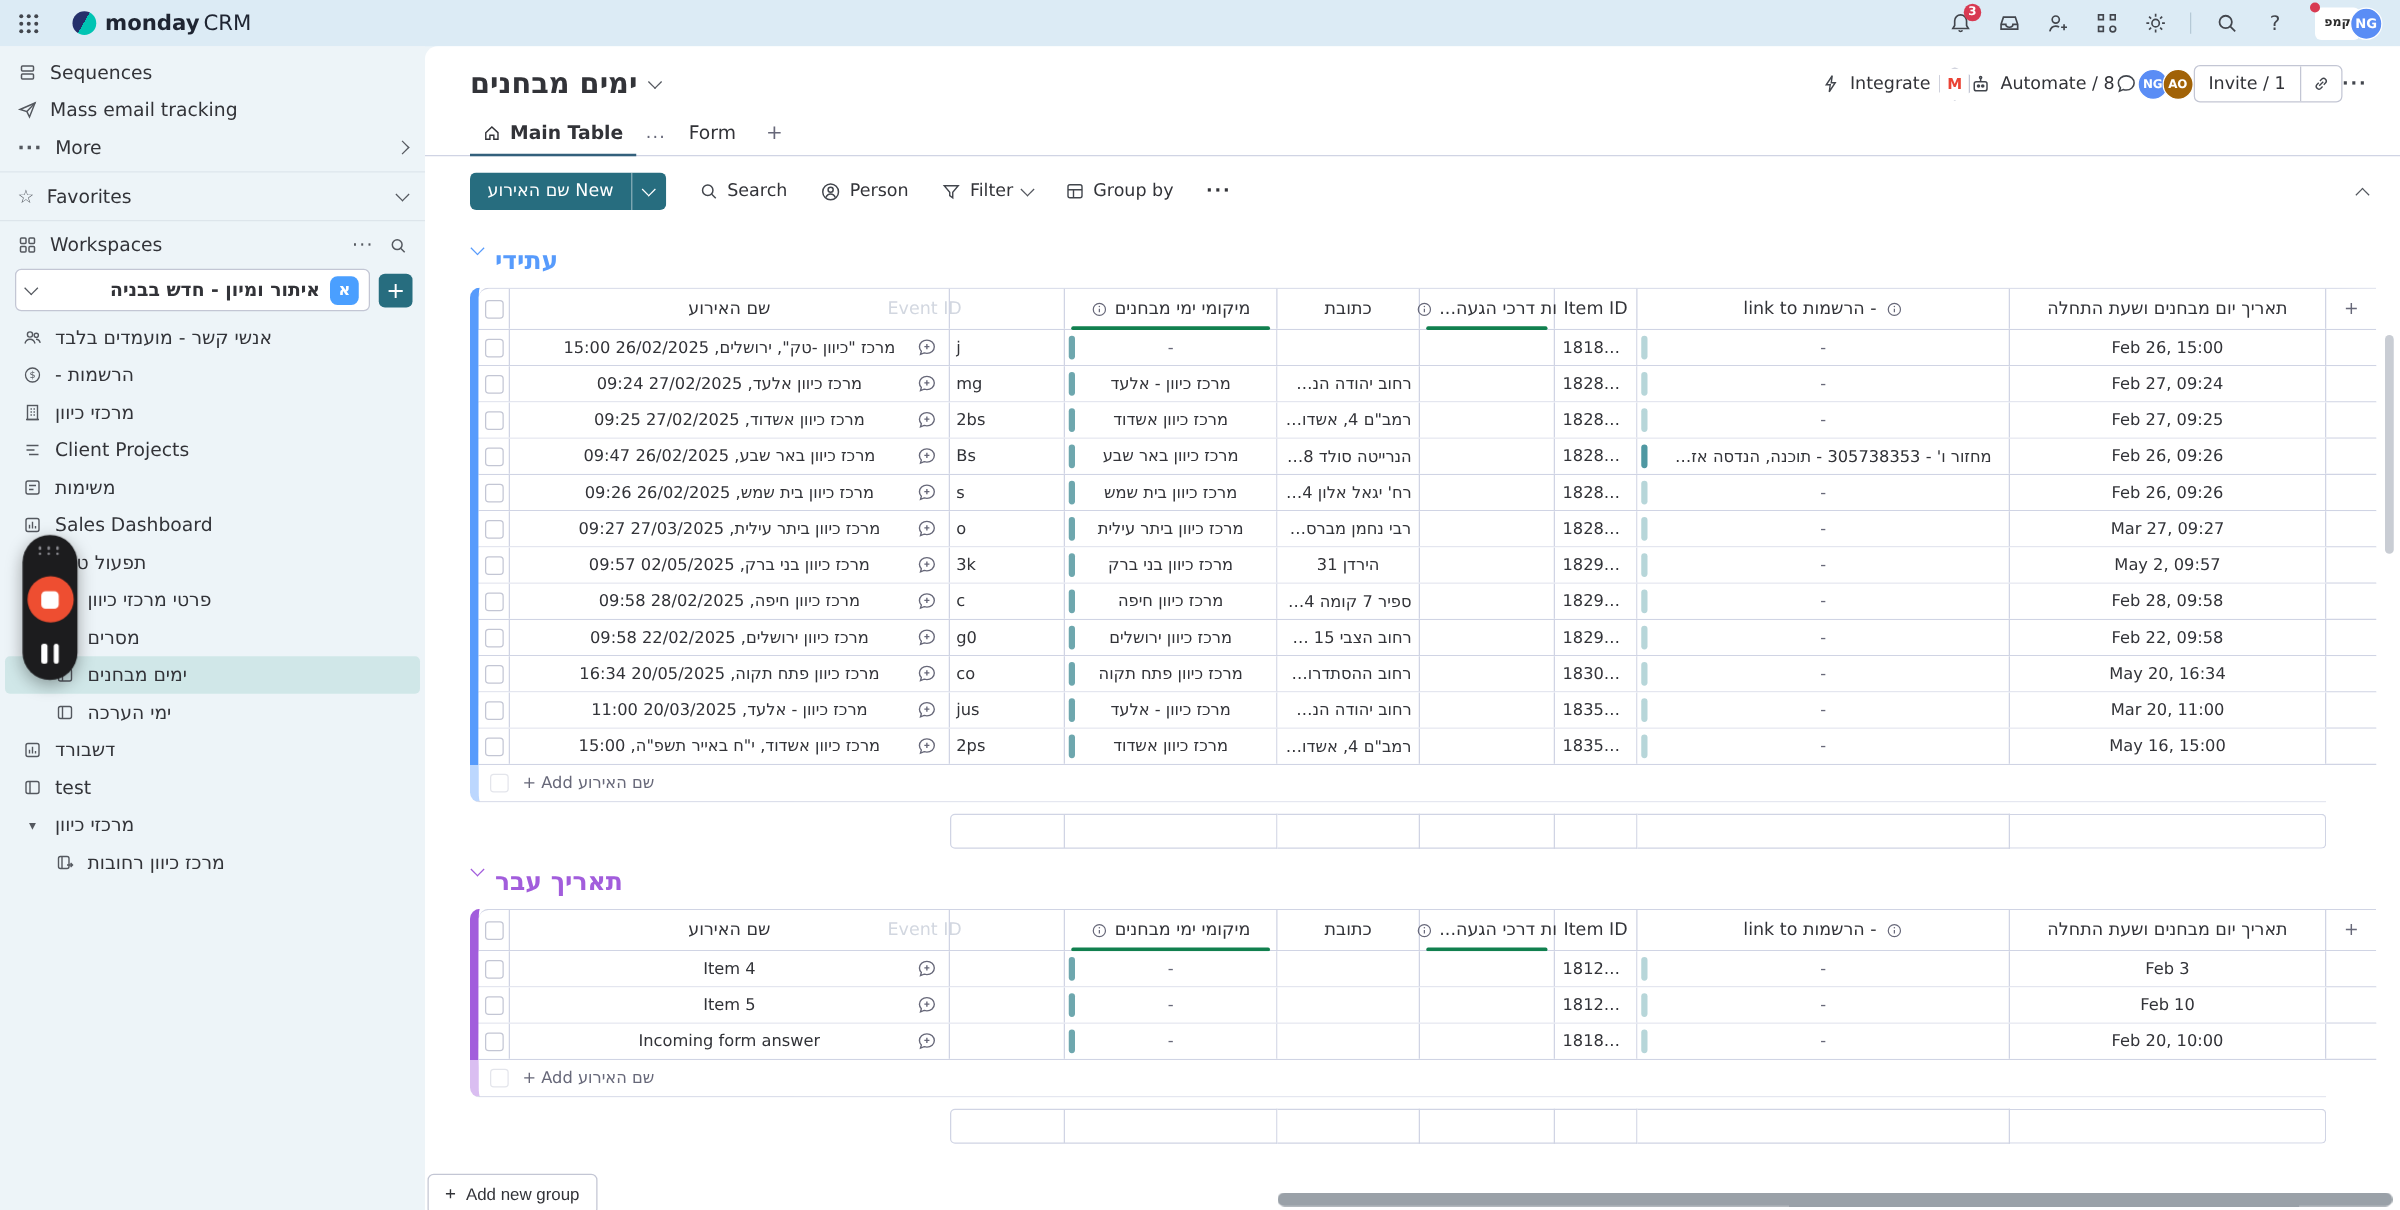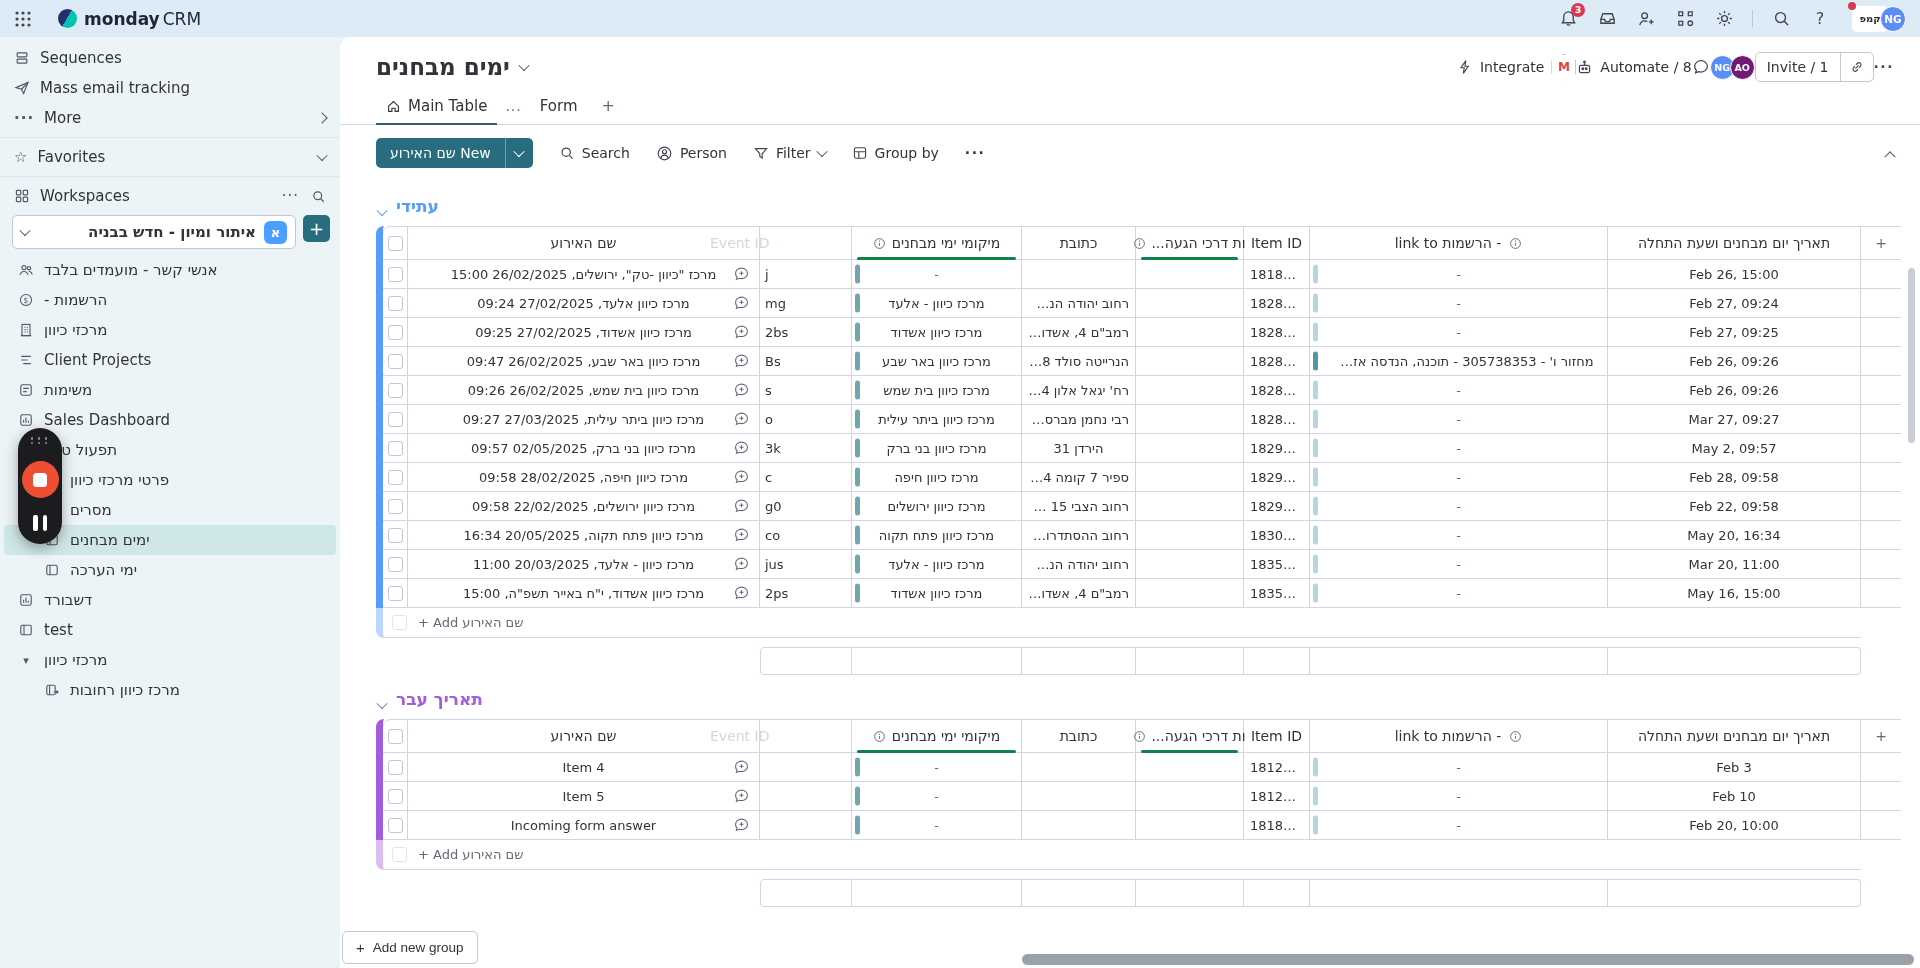--- a/index.html
+++ b/index.html
@@ -435,7 +435,7 @@
         </span>
         <span class="bh-item">
           <span class="mini-av" style="background:#5a8df5">NG</span>
-          <span class="mini-av" style="background:#701a75;margin-left:-12px">AO</span>
+          <span class="mini-av" style="background:#a16207;margin-left:-12px">AO</span>
         </span>
         <span class="invite-btn">
           <span class="seg">Invite / 1</span>

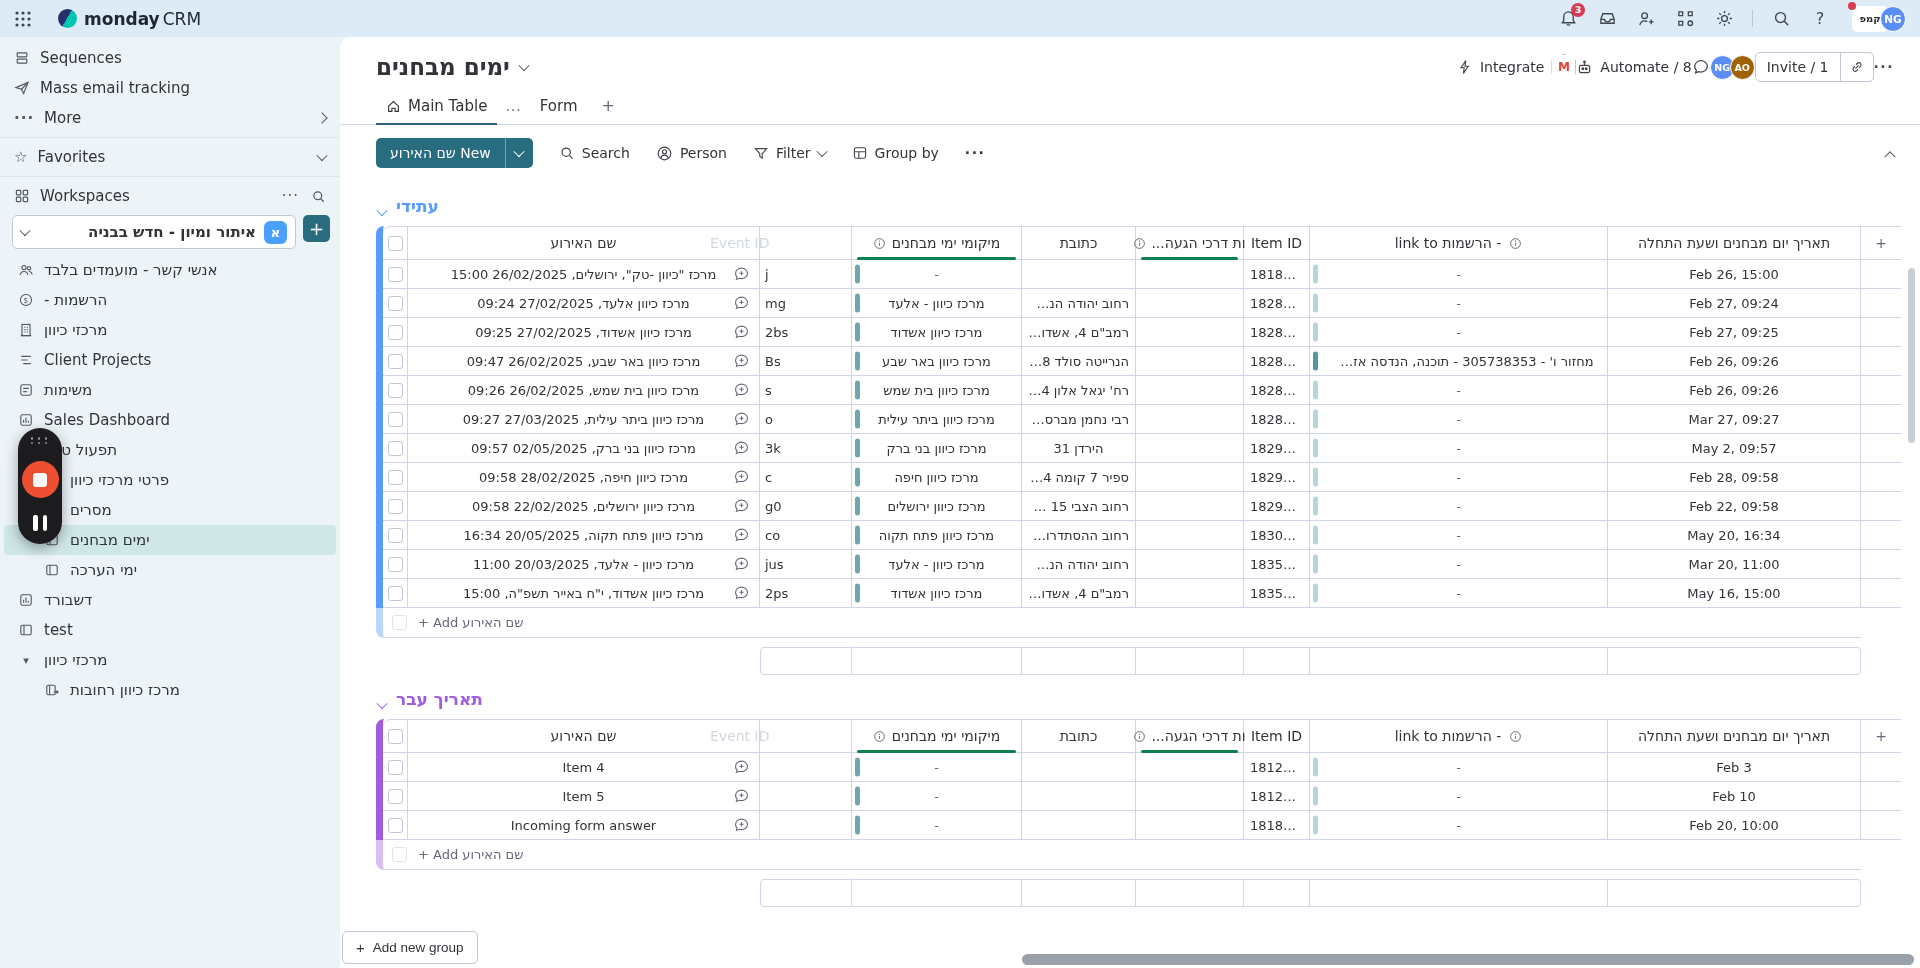--- a/index.html
+++ b/index.html
@@ -58,7 +58,7 @@
   .invite-btn .seg2{border-left:1px solid #c3c6d4;padding:6px 8px;display:flex;align-items:center}
   .tabsbar{display:flex;align-items:flex-end;gap:4px;padding:4px 26px 0 36px;border-bottom:1px solid var(--border)}
   .tab{display:flex;align-items:center;gap:7px;padding:7px 10px 9px;font-size:15px;color:var(--txt);cursor:pointer;position:relative}
-  .tab.active{font-weight:400}
+  .tab.active{font-weight:700}
   .tab.active::after{content:"";position:absolute;left:0;right:0;bottom:-1px;height:2px;background:#33607c}
   .tab-dots{color:var(--txt2);padding:0 4px 6px;cursor:pointer;letter-spacing:1px}
   .tab-plus{padding:6px 10px 9px;color:var(--txt2);cursor:pointer;font-size:16px}

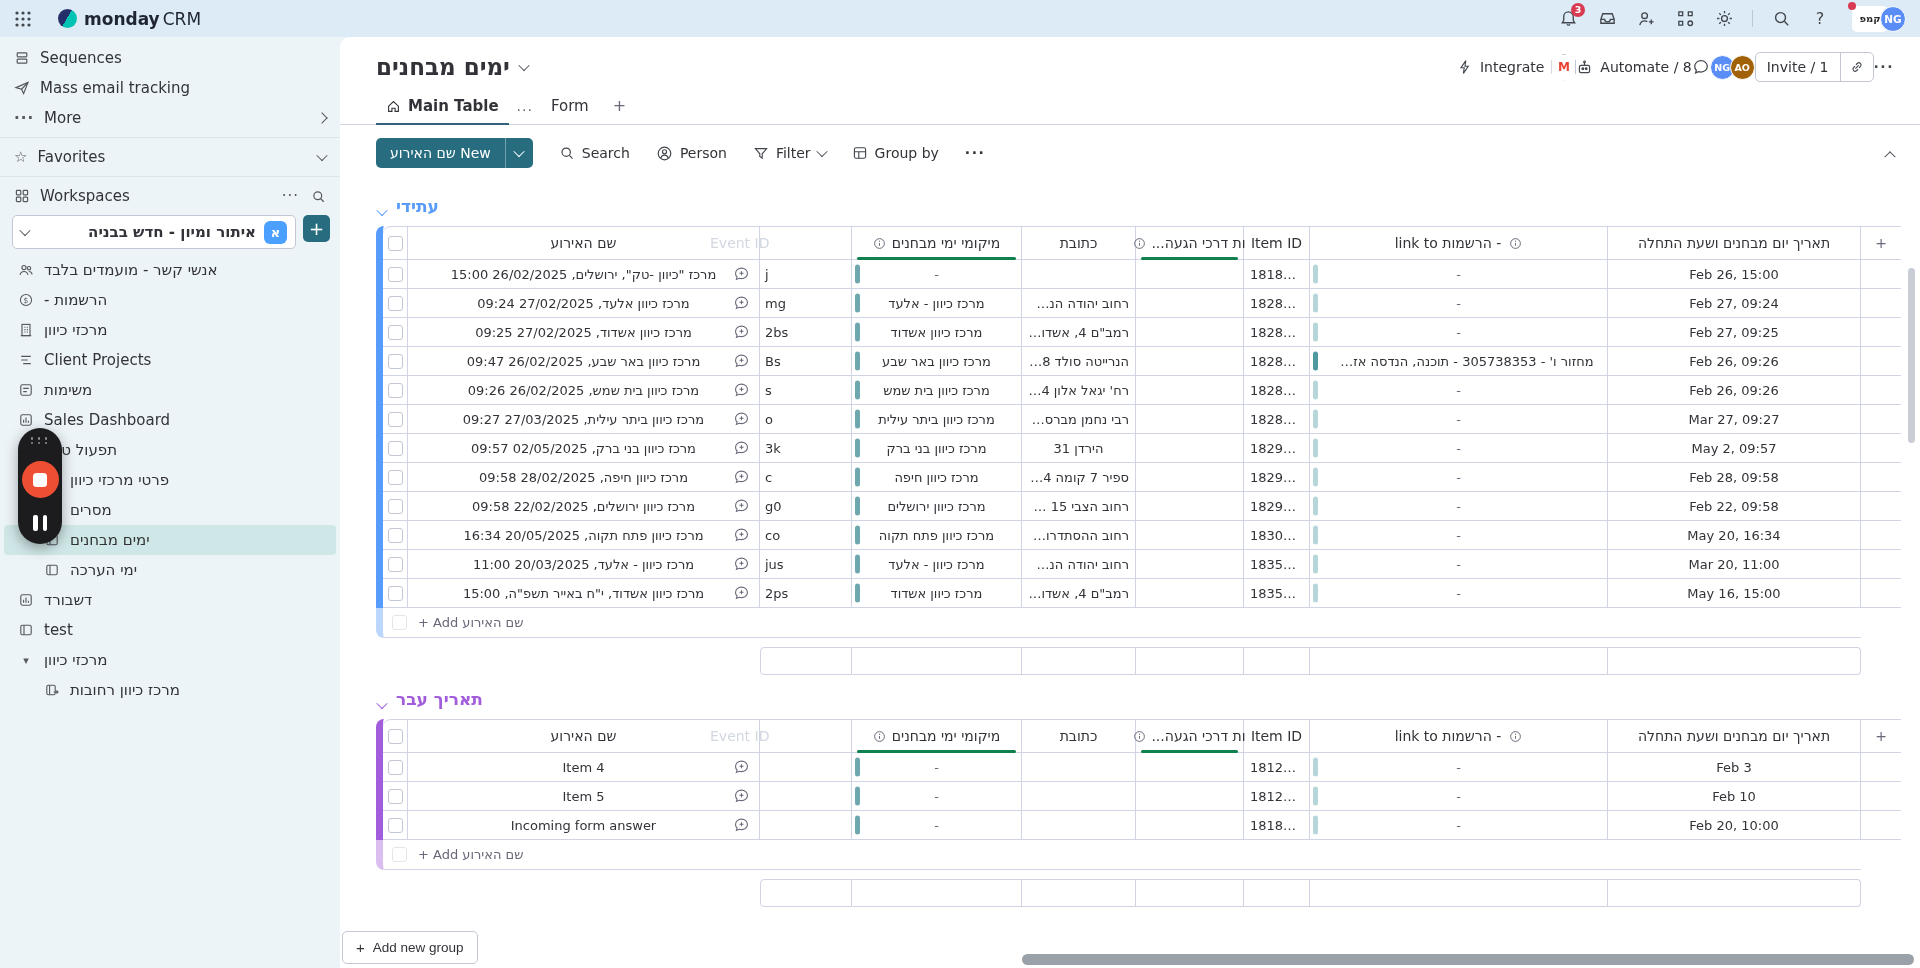--- a/index.html
+++ b/index.html
@@ -71,7 +71,7 @@
   .tool-right{margin-left:auto;cursor:pointer}
   
   .groups{padding:4px 26px 0 36px}
-  .gtitle{display:flex;align-items:flex-end;gap:10px;font-size:17px;font-weight:700;margin:14px 0 10px 2px;direction:ltr}
+  .gtitle{display:flex;align-items:flex-start;gap:10px;font-size:20px;font-weight:700;margin:14px 0 10px 2px;direction:ltr}
   .tbl{border-left:7px solid #579bfc;border-radius:8px 0 0 0;width:fit-content}
   .trow{display:flex;height:29px;border-bottom:1px solid var(--border);background:#fff}
   .trow.thead{height:34px;border-top:1px solid var(--border);border-radius:8px 0 0 0}

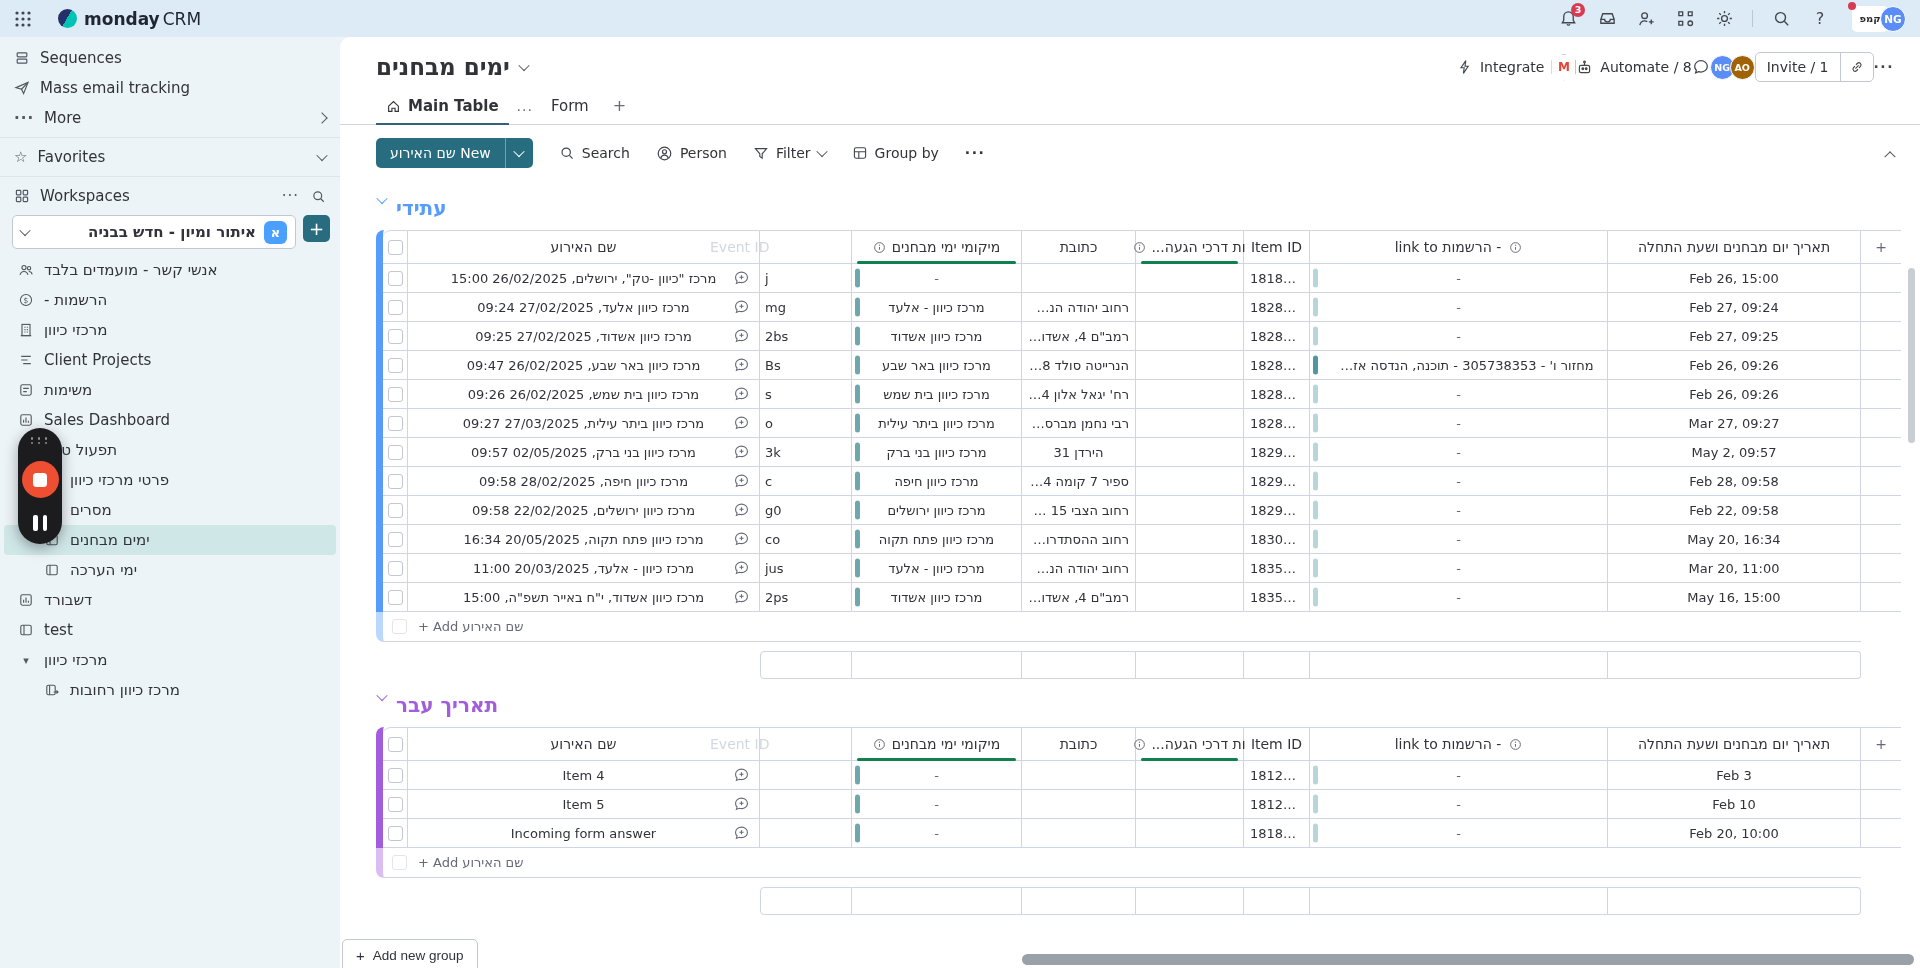--- a/index.html
+++ b/index.html
@@ -35,7 +35,7 @@
   .sb-row{height:30px;display:flex;align-items:center;gap:10px;padding:0 14px;font-size:15px;cursor:pointer}
   .sb-row .rt{margin-left:auto;display:flex;align-items:center;gap:12px}
   .sb-sep{border-bottom:1px solid #dde5eb;margin:4px 0}
-  .ws-selector{margin:4px 10px 6px 12px;display:flex;gap:7px}
+  .ws-selector{margin:4px 10px 6px 12px;display:flex;align-items:center;gap:7px}
   .ws-box{flex:1;height:34px;background:#fff;border:1px solid #c3c6d4;border-radius:5px;display:flex;align-items:center;padding:0 8px;gap:8px;cursor:pointer}
   .ws-name{flex:1;text-align:right;font-weight:700;font-size:15px;direction:rtl;white-space:nowrap;overflow:hidden}
   .ws-avatar{width:23px;height:23px;border-radius:6px;background:#4a9fff;color:#fff;font-weight:700;font-size:13px;display:flex;align-items:center;justify-content:center}

